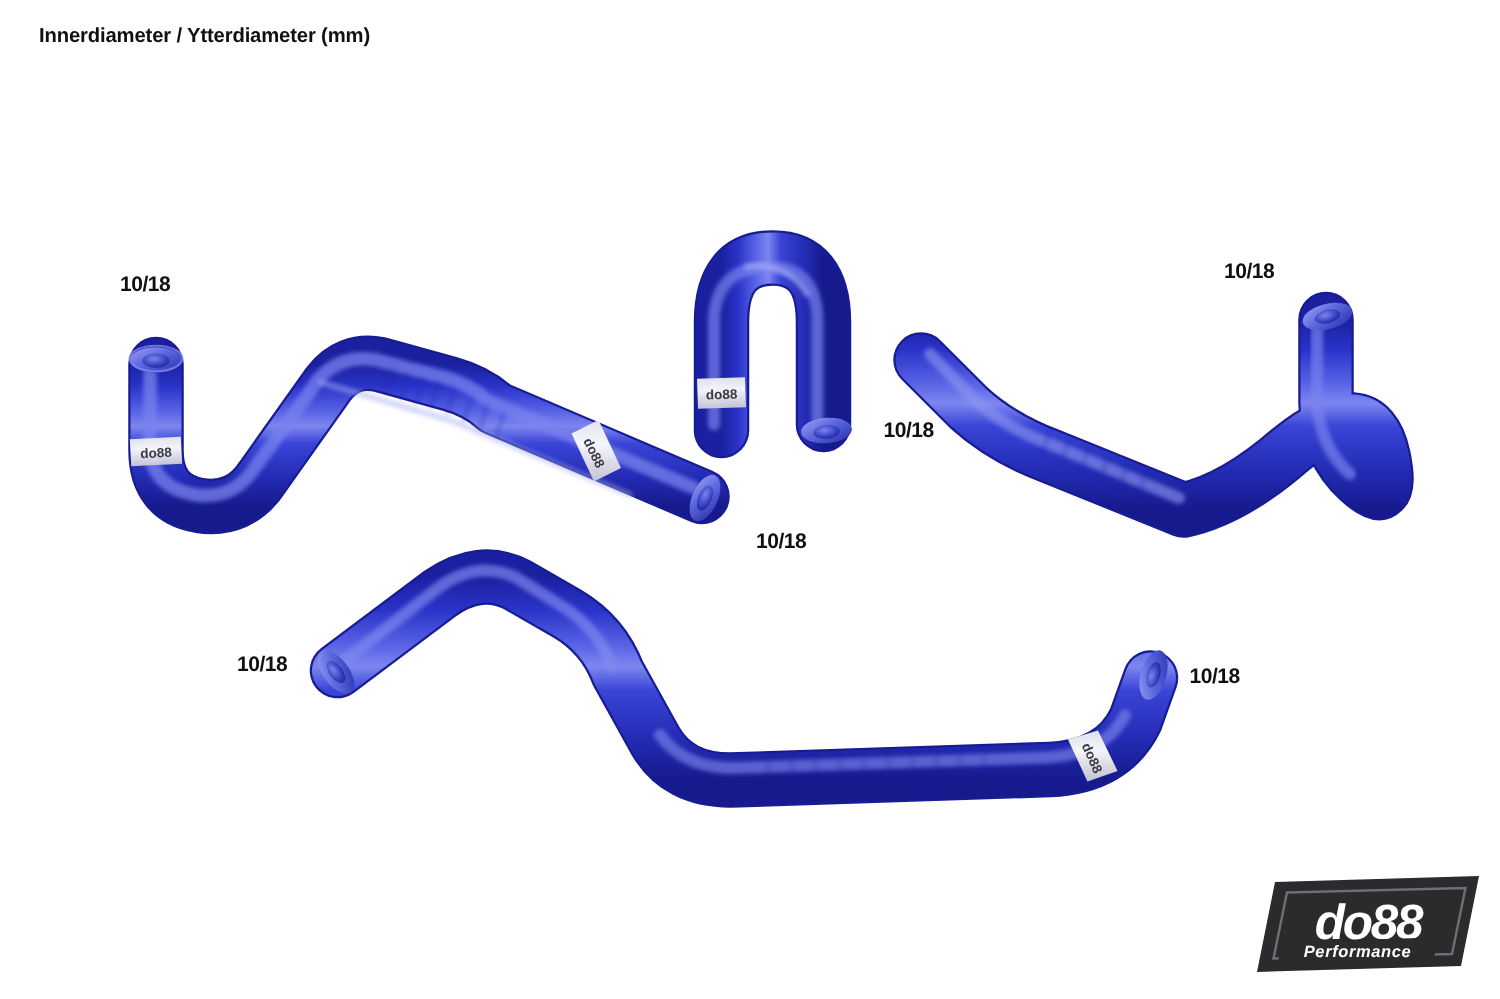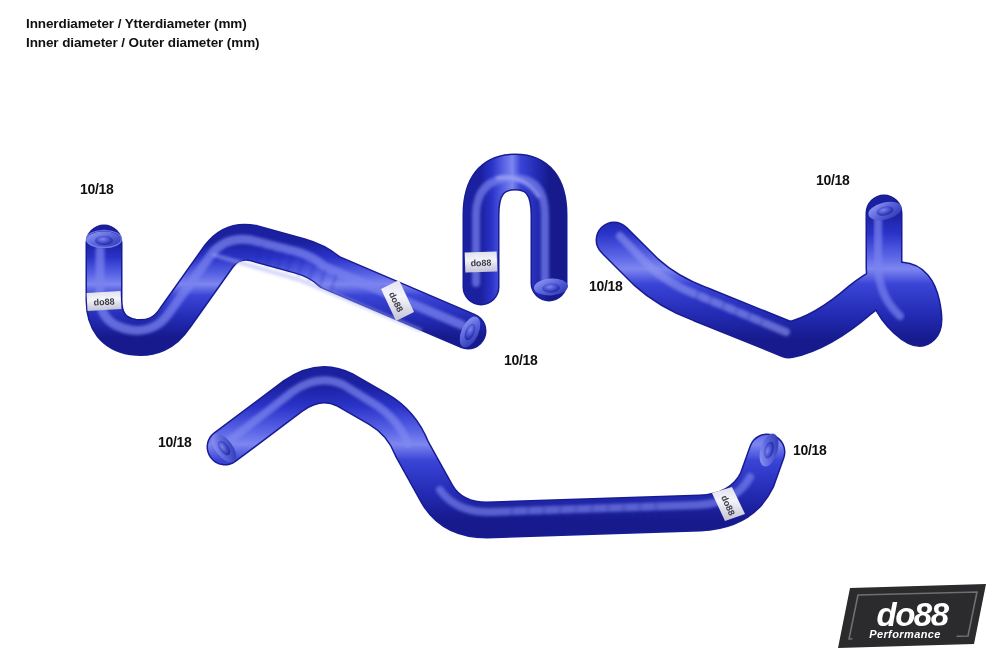--- a/index.html
+++ b/index.html
@@ -18,6 +18,7 @@
     font-size:13.5px;font-weight:bold;color:#111;
     line-height:19px;letter-spacing:-0.1px;
     white-space:nowrap;
+    text-align:right;
   }
   .header div{display:block;}
 

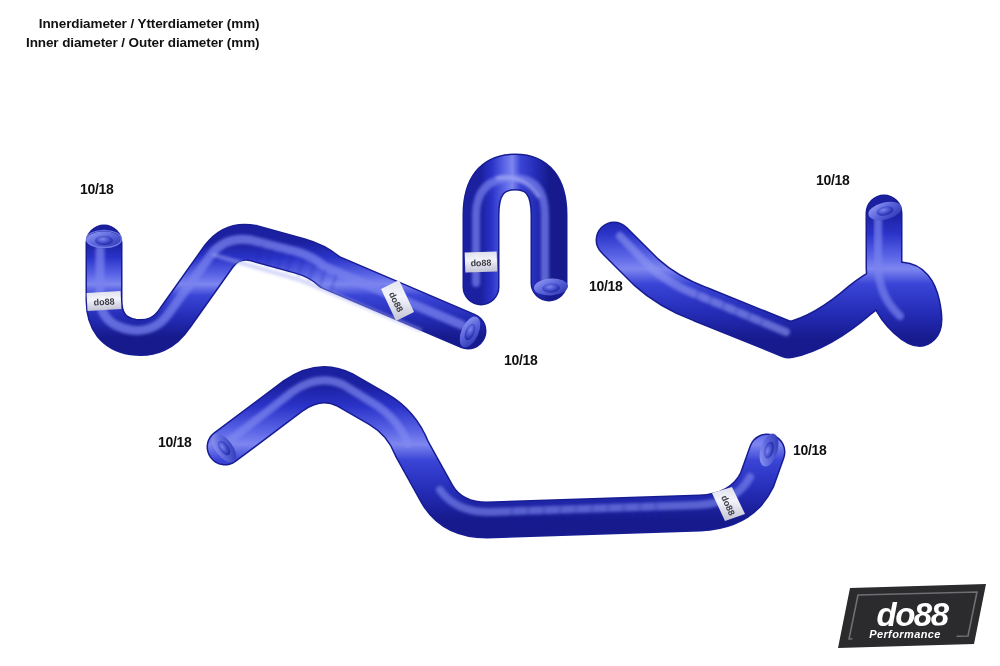--- a/index.html
+++ b/index.html
@@ -46,7 +46,6 @@
 
   <div class="header">
     <div>Innerdiameter / Ytterdiameter (mm)</div>
-    <div>Inner diameter / Outer diameter (mm)</div>
   </div>
 
   <svg id="art" width="1000" height="666" viewBox="0 0 1000 666">

